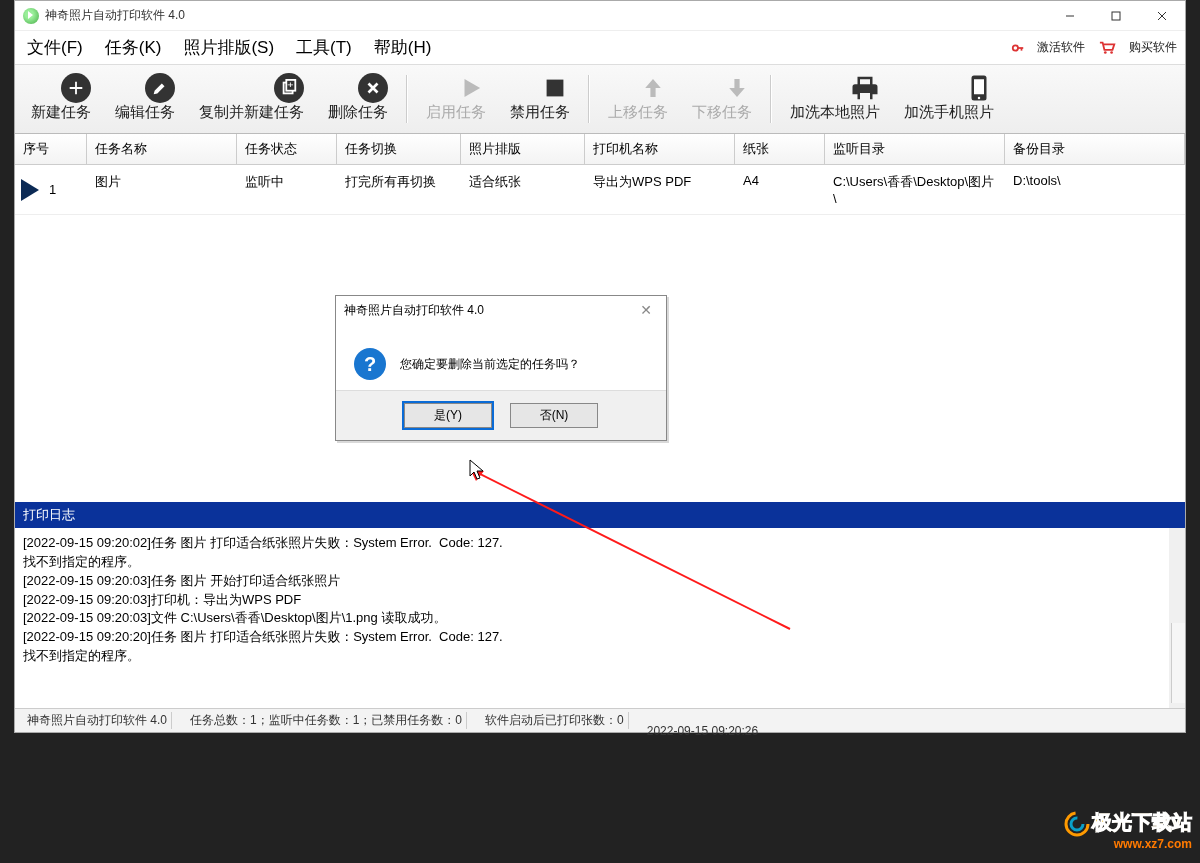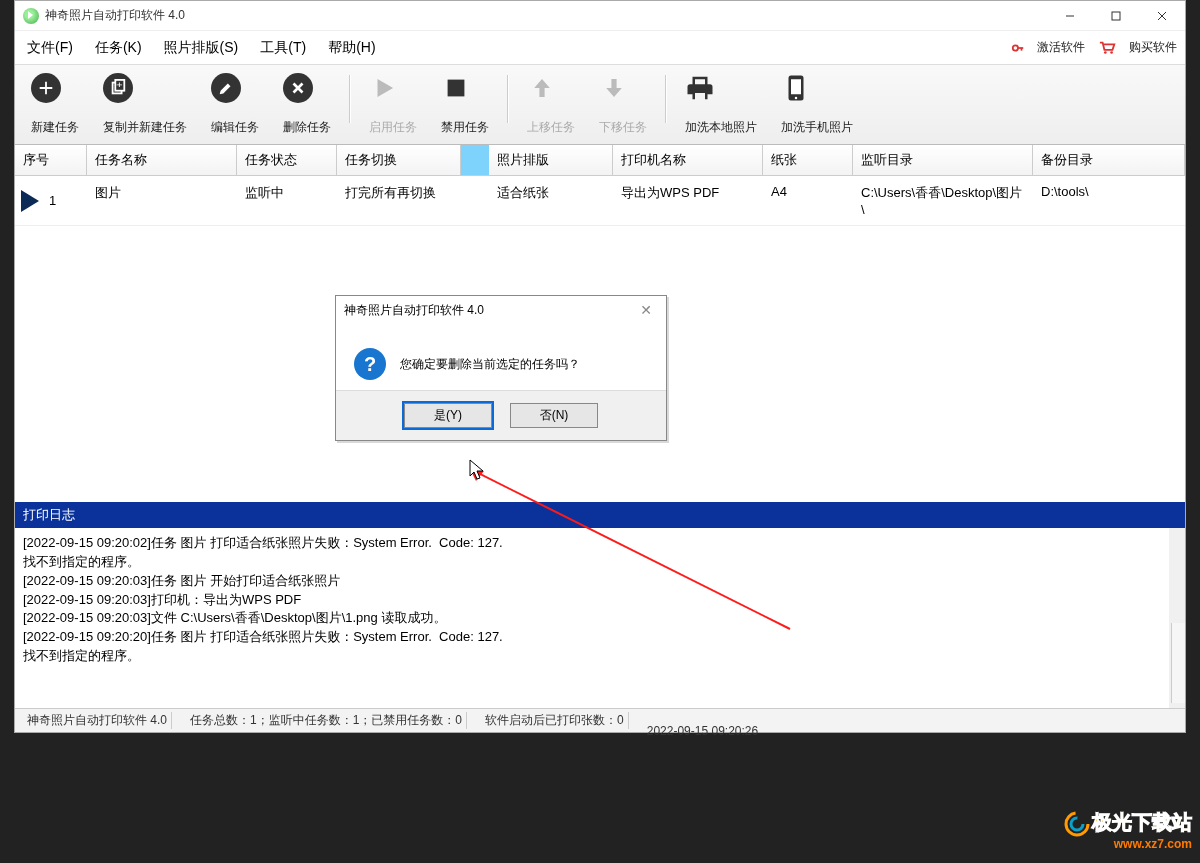--- a/index.html
+++ b/index.html
@@ -62,7 +62,7 @@
     border-bottom: 1px solid #ddd;
     gap: 14px;
   }
-  .menu-item { padding: 4px 4px; font-size: 14px; }
+  .menu-item { padding: 4px 4px; font-size: 17px; }
   .menubar .spacer { flex: 1; }
   .menubar .lnk { display: flex; align-items: center; gap: 12px; color: #222; }
   .key-icon { width: 14px; height: 14px; }

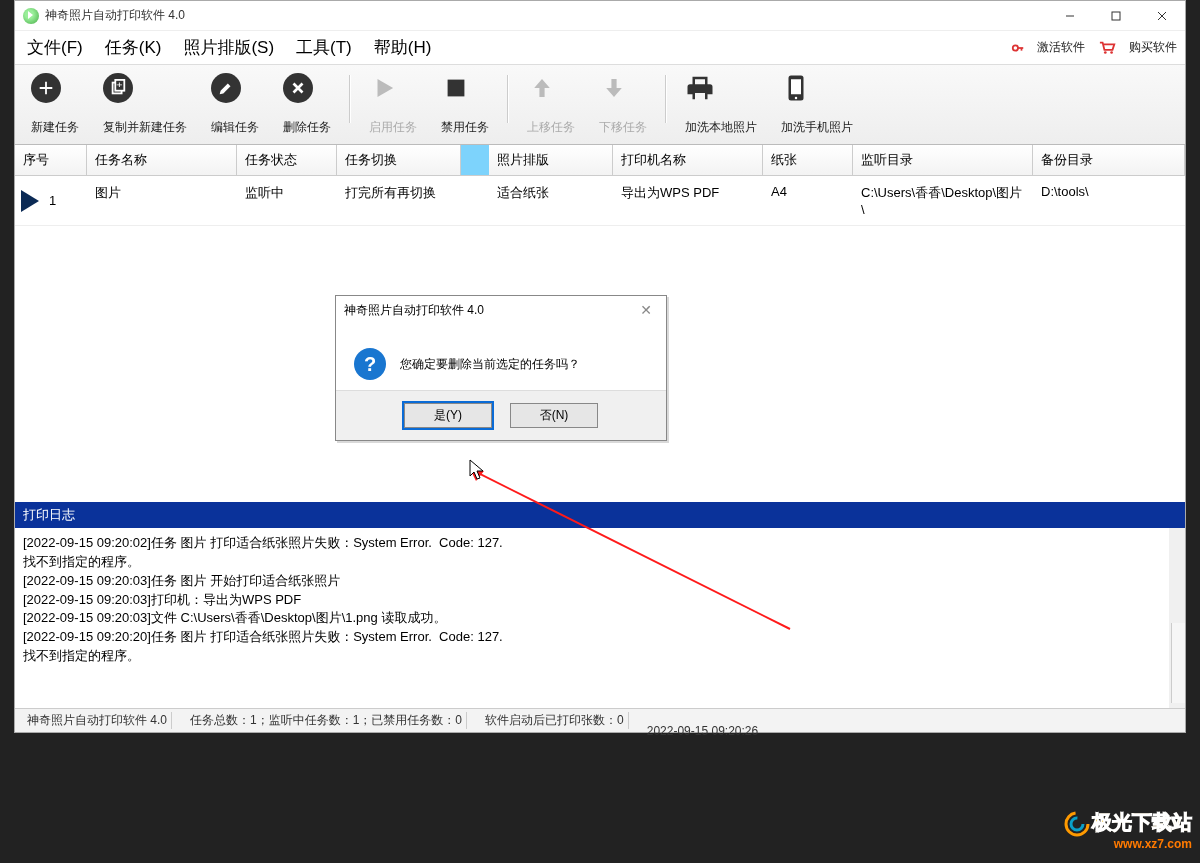--- a/index.html
+++ b/index.html
@@ -78,11 +78,11 @@
   .tool {
     display: flex;
     flex-direction: column;
-    align-items: flex-start;
+    align-items: flex-end;
     padding: 2px 12px;
     color: #222;
-    font-size: 12px;
-    gap: 16px;
+    font-size: 15px;
+    gap: 0;
   }
   .tool .ico {
     width: 30px; height: 30px;

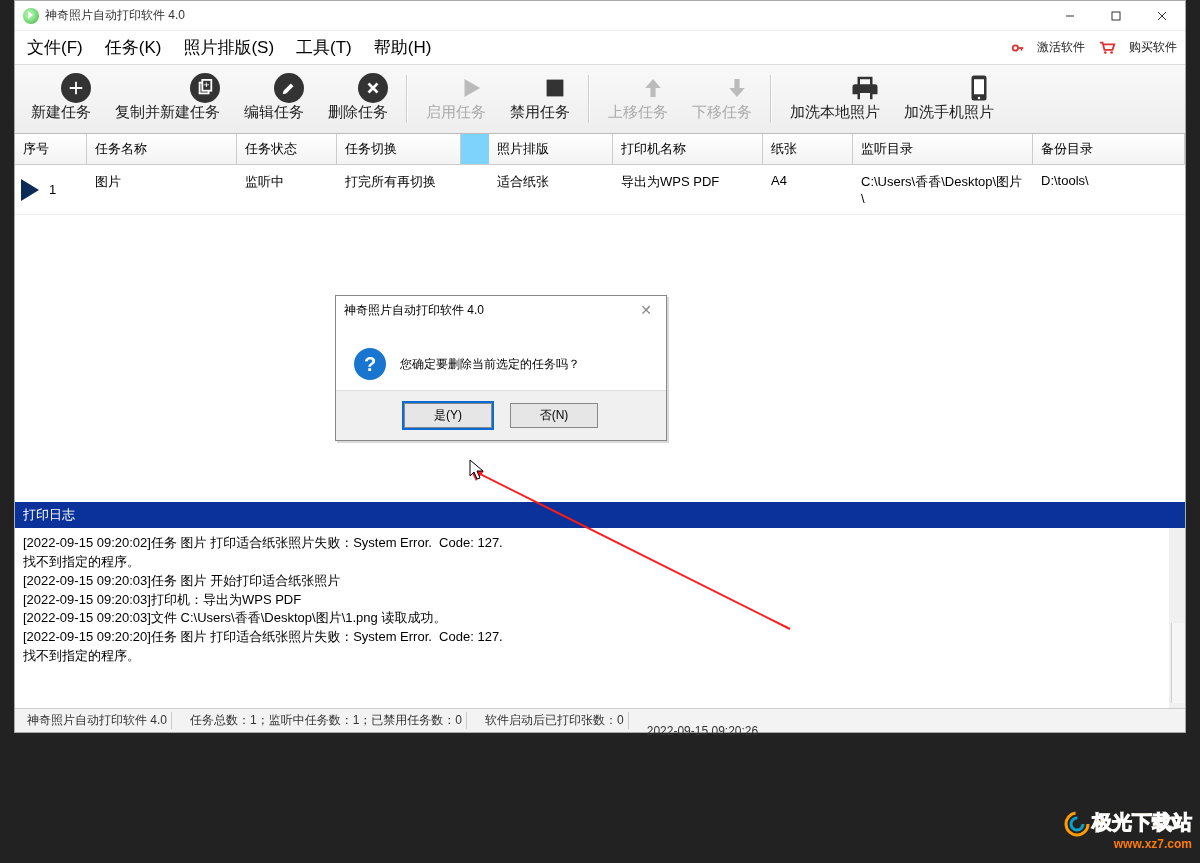--- a/index.html
+++ b/index.html
@@ -343,20 +343,20 @@
     <div class="tool">
       <span class="ico">
           <svg viewBox="0 0 20 20">
+            <path d="M4 13l8-8 3 3-8 8-4 1z" fill="#fff"></path>
+          </svg>
+        </span>
+      <span>编辑任务</span>
+    </div>
+    <div class="tool">
+      <span class="ico">
+          <svg viewBox="0 0 20 20">
             <rect x="4" y="4" width="10" height="12" fill="none" stroke="#fff" stroke-width="2"></rect>
             <rect x="7" y="1" width="10" height="12" fill="#333" stroke="#fff" stroke-width="2"></rect>
             <path d="M11 4h1v5h-1z M8.5 6h6v1h-6z" fill="#fff"></path>
           </svg>
         </span>
       <span>复制并新建任务</span>
-    </div>
-    <div class="tool">
-      <span class="ico">
-          <svg viewBox="0 0 20 20">
-            <path d="M4 13l8-8 3 3-8 8-4 1z" fill="#fff"></path>
-          </svg>
-        </span>
-      <span>编辑任务</span>
     </div>
     <div class="tool">
       <span class="ico">

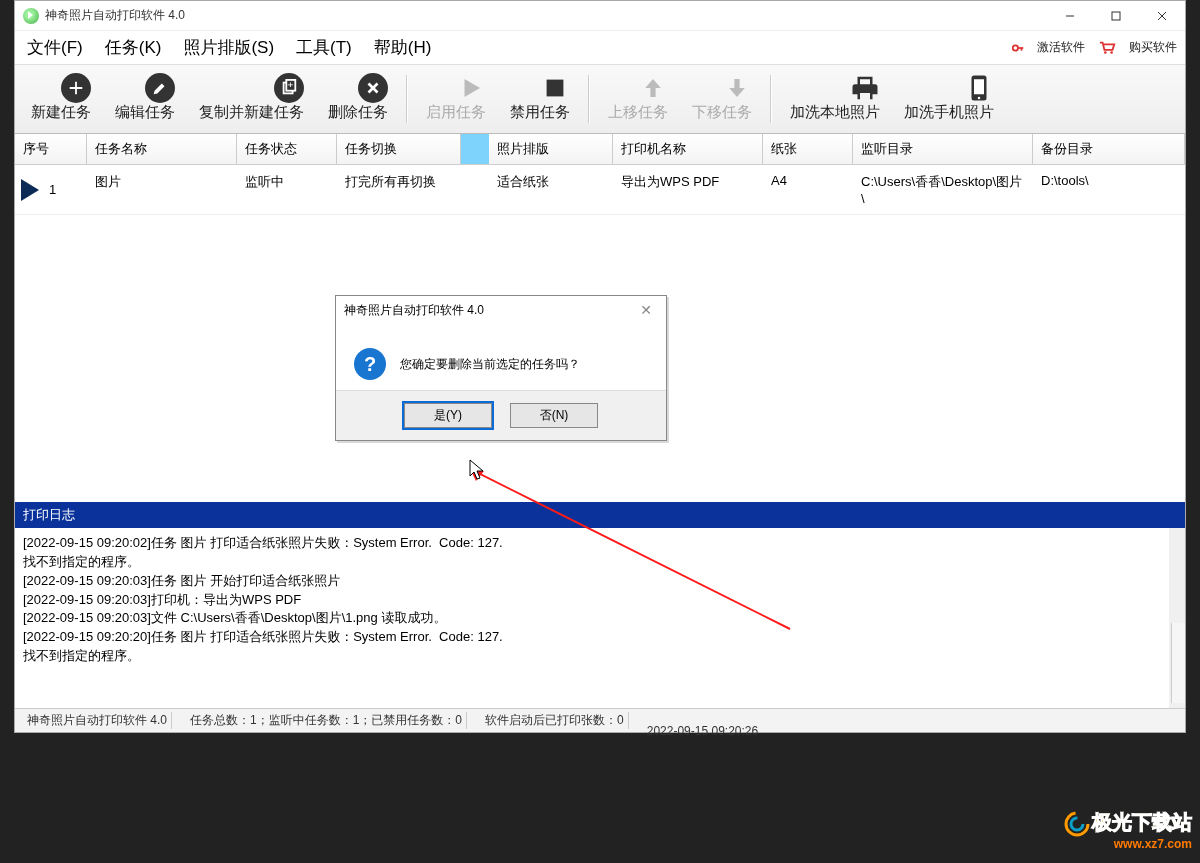--- a/index.html
+++ b/index.html
@@ -124,7 +124,7 @@
   .col-name { width: 150px; }
   .col-state { width: 100px; }
   .col-switch { width: 124px; }
-  .col-layout { width: 124px; margin-left: 28px; }
+  .col-layout { width: 124px; }
   .col-printer { width: 150px; }
   .col-paper { width: 90px; }
   .col-watch { width: 180px; }

